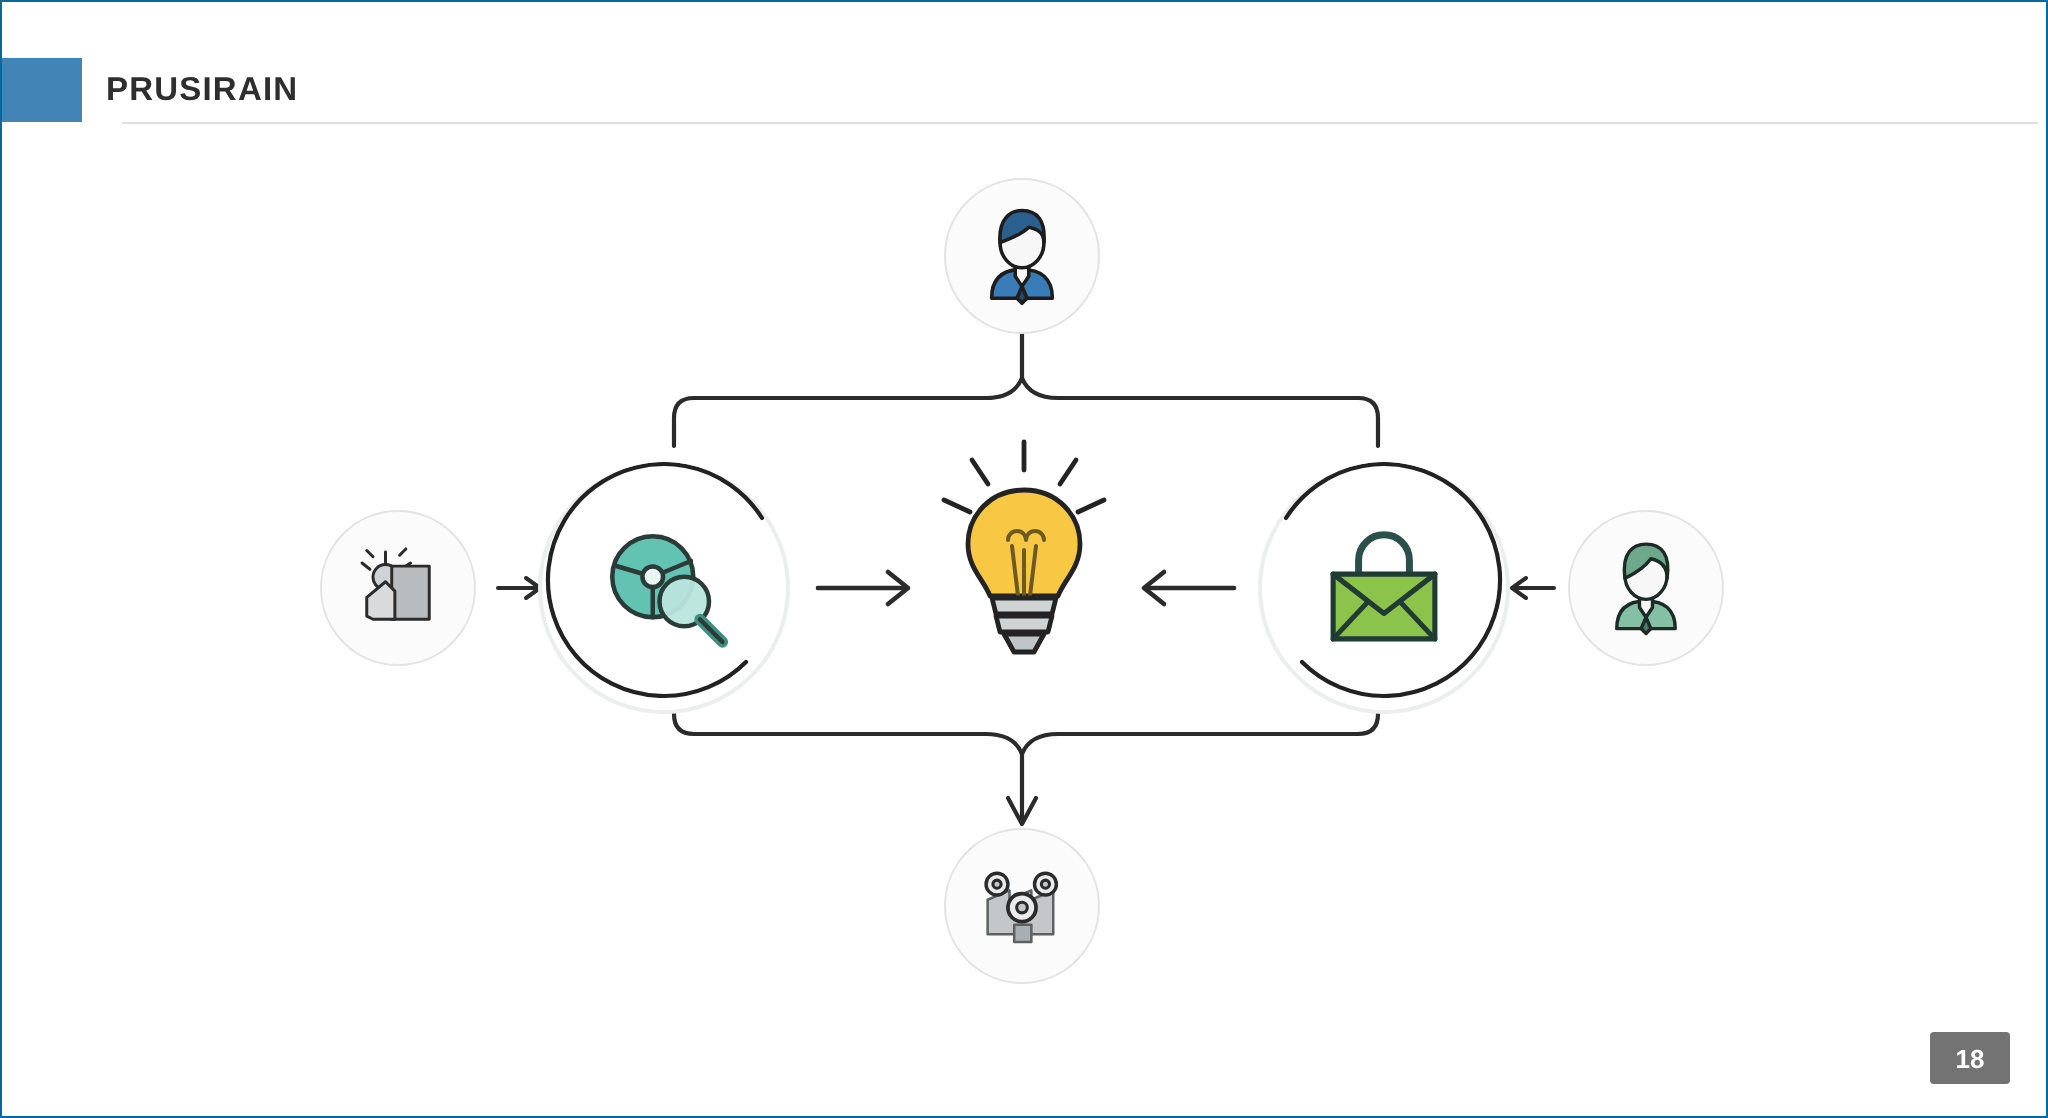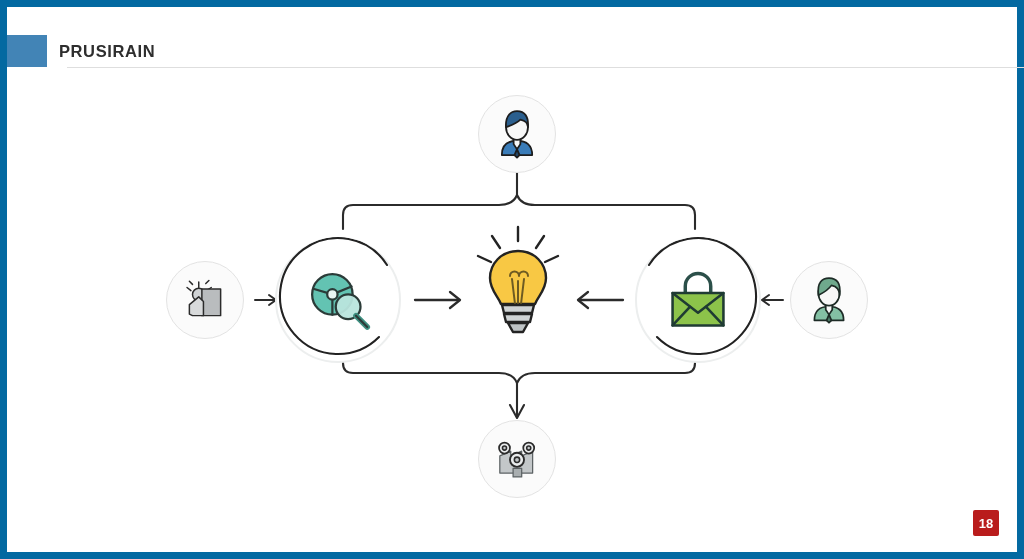--- a/index.html
+++ b/index.html
@@ -14,7 +14,7 @@
   .slide{
     position:absolute;inset:0;
     background:#ffffff;
-    border:7px solid #0369a1;
+    border:1px solid #0369a1;
     box-sizing:border-box;
   }
 

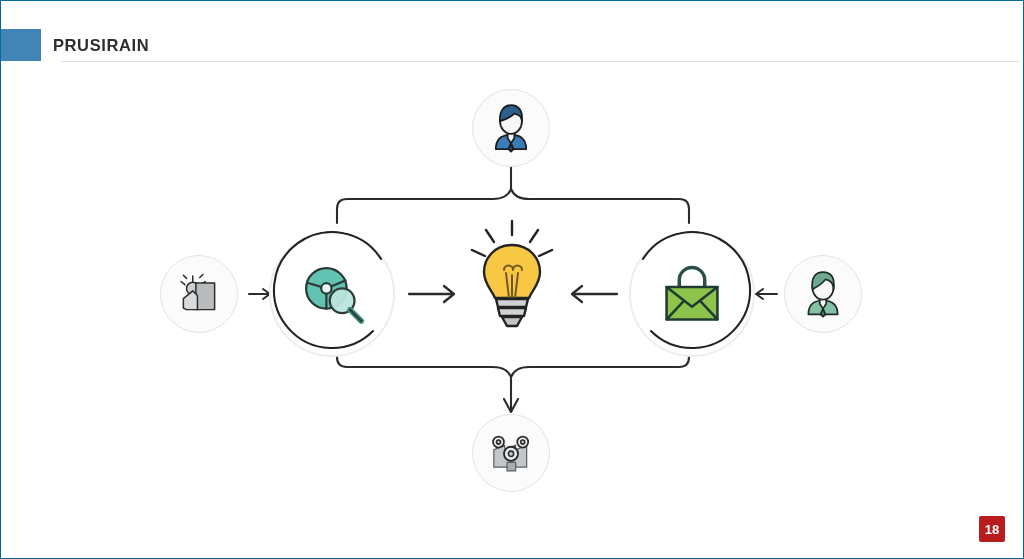--- a/index.html
+++ b/index.html
@@ -74,8 +74,8 @@
   
   .page-badge{
     position:absolute;right:18px;bottom:16px;
-    width:26px;height:26px;
-    background:#b91c1c;
+    width:40px;height:26px;
+    background:#737373;
     color:#ffffff;
     border-radius:2px;
     display:flex;align-items:center;justify-content:center;

